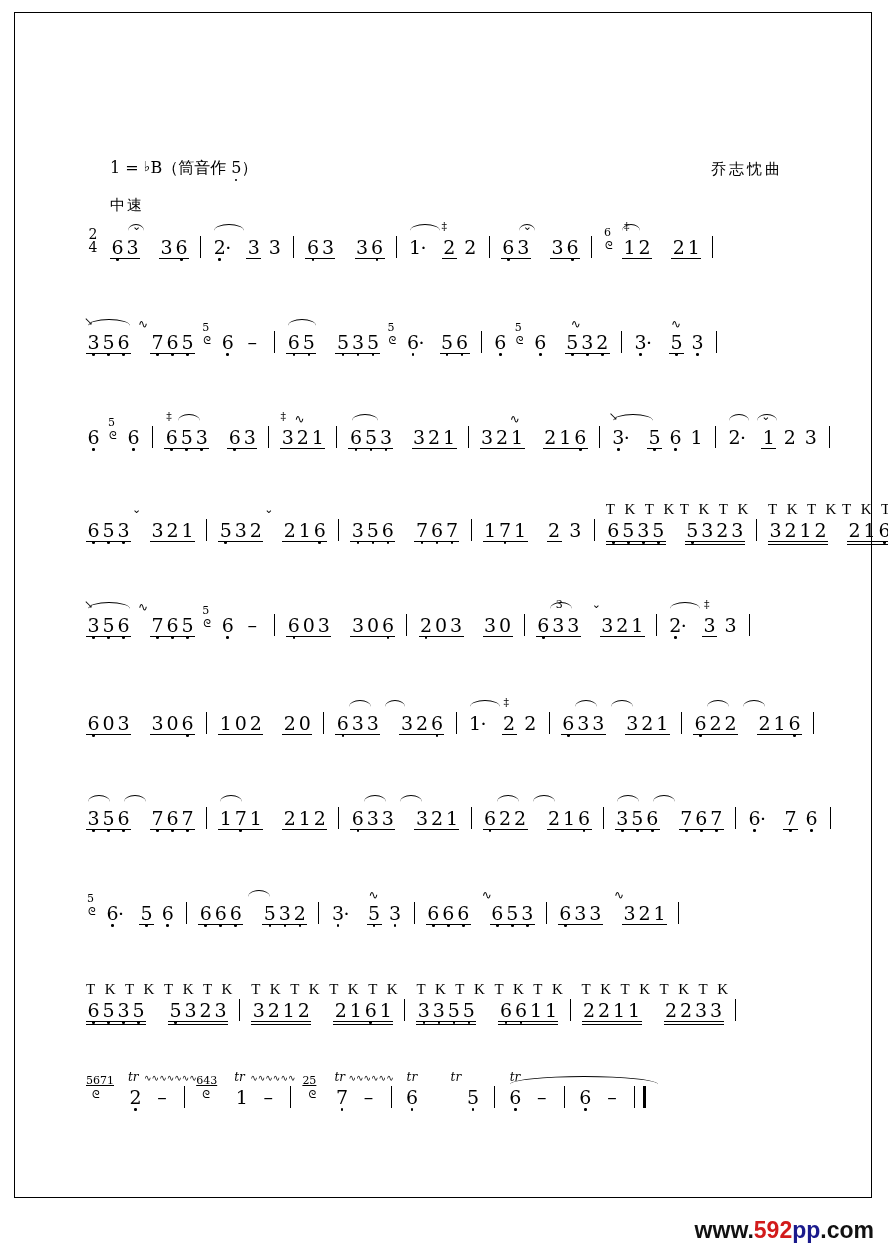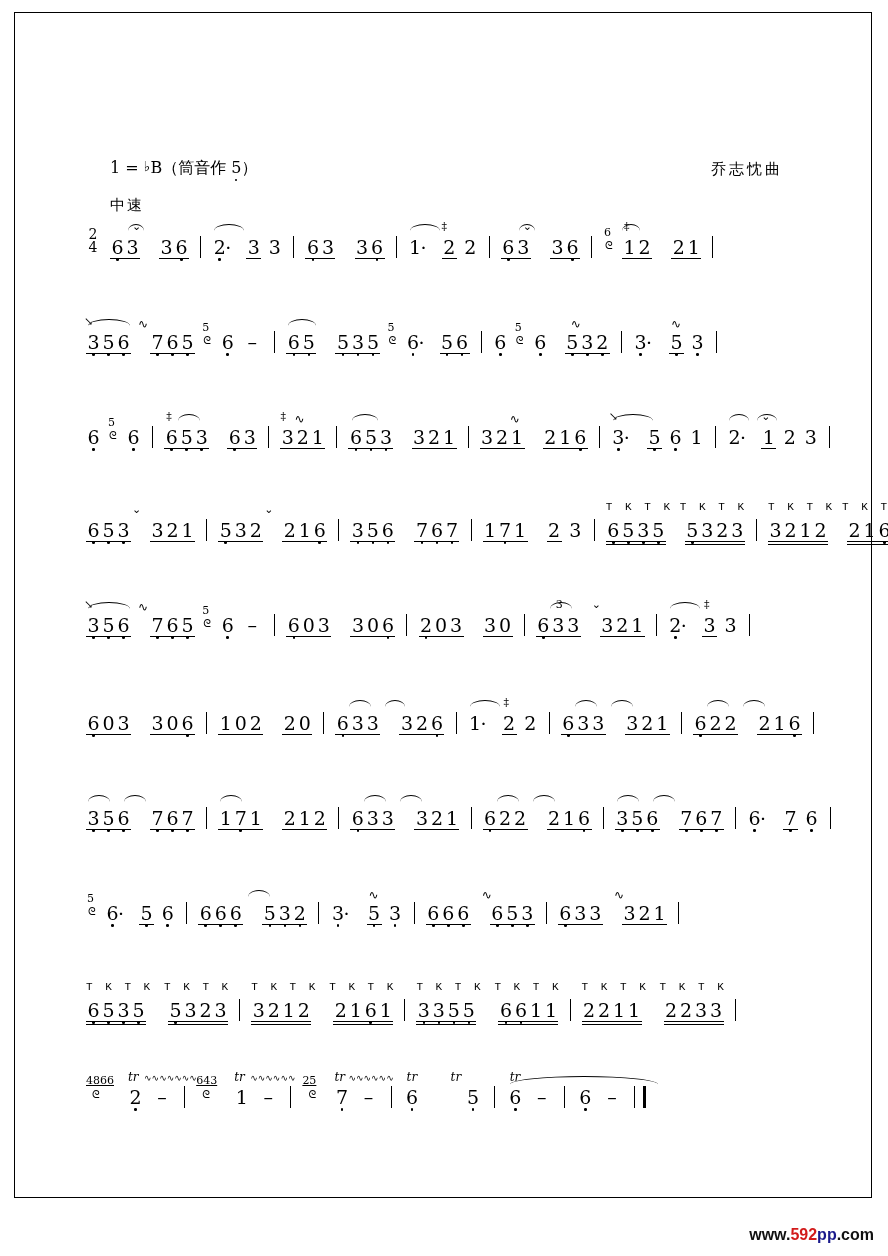--- a/index.html
+++ b/index.html
@@ -199,9 +199,9 @@
   .tk {
     position: absolute;
     top: -4px;
-    font-size: 11px;
+    font-size: 15px;
     letter-spacing: 3px;
-    font-family: Liberation Mono, monospace;
+    font-family: Liberation Serif, serif;
   }
   .dash {
     display: inline-block;

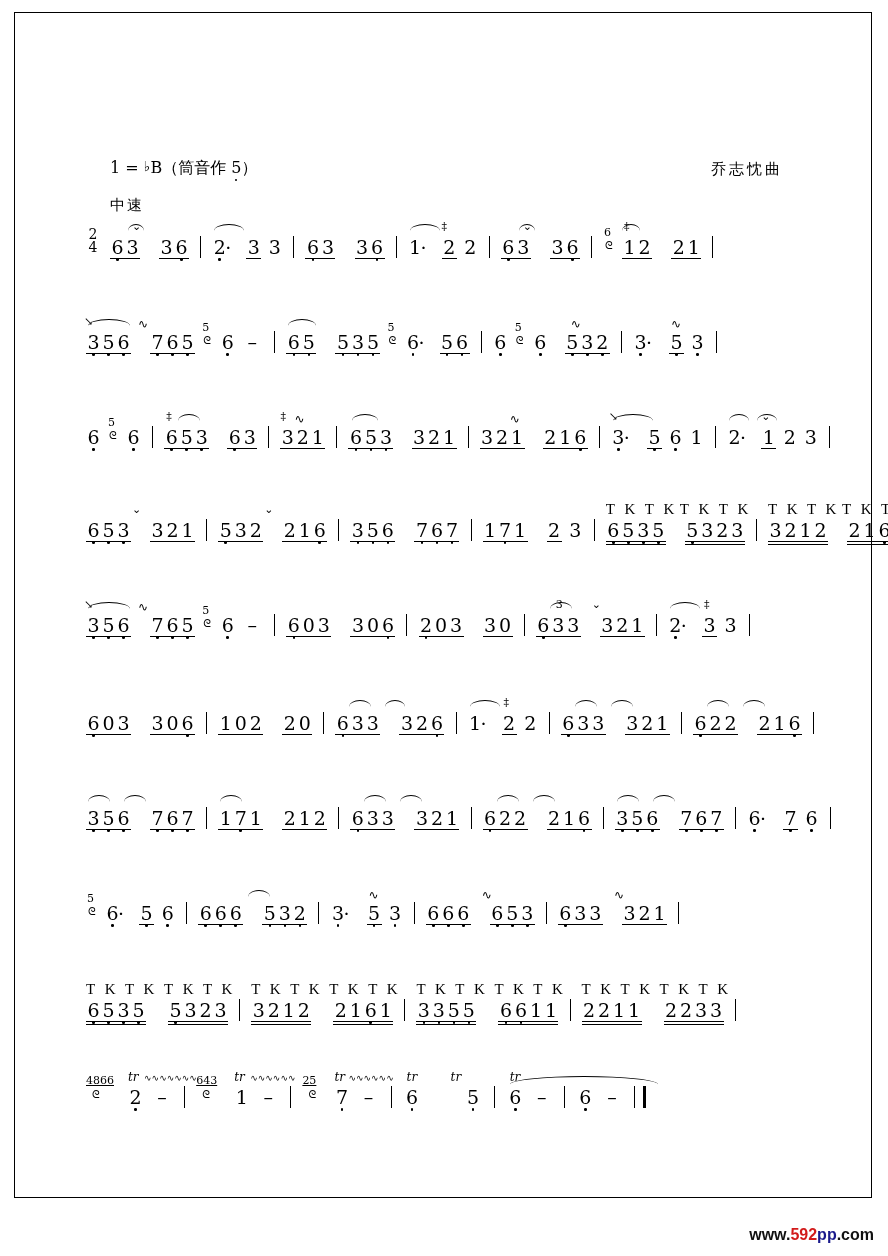--- a/index.html
+++ b/index.html
@@ -853,7 +853,7 @@
   <div class="trill-row" style="top:1072px; left:86px;">
     <span class="measure">
       <span class="grace-stack">
-        <span class="gnums">4866</span>
+        <span class="gnums">5671</span>
         <span class="gcurl">ᘓ</span>
       </span>
       <span class="ng lo">

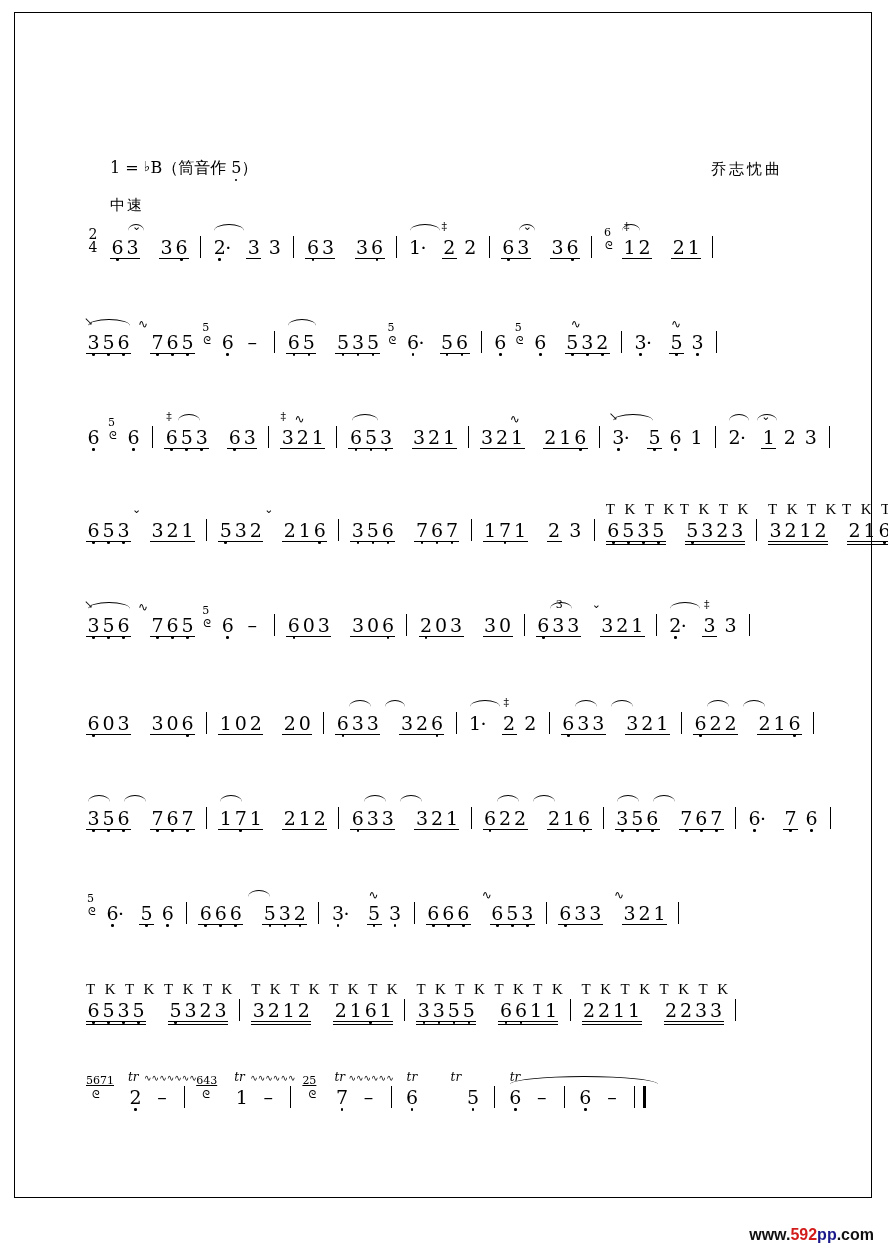--- a/index.html
+++ b/index.html
@@ -283,7 +283,7 @@
     position: absolute;
     right: 14px;
     bottom: 12px;
-    font-size: 16px;
+    font-size: 23px;
     font-weight: bold;
     font-family: "Liberation Sans", sans-serif;
     letter-spacing: 0px;

